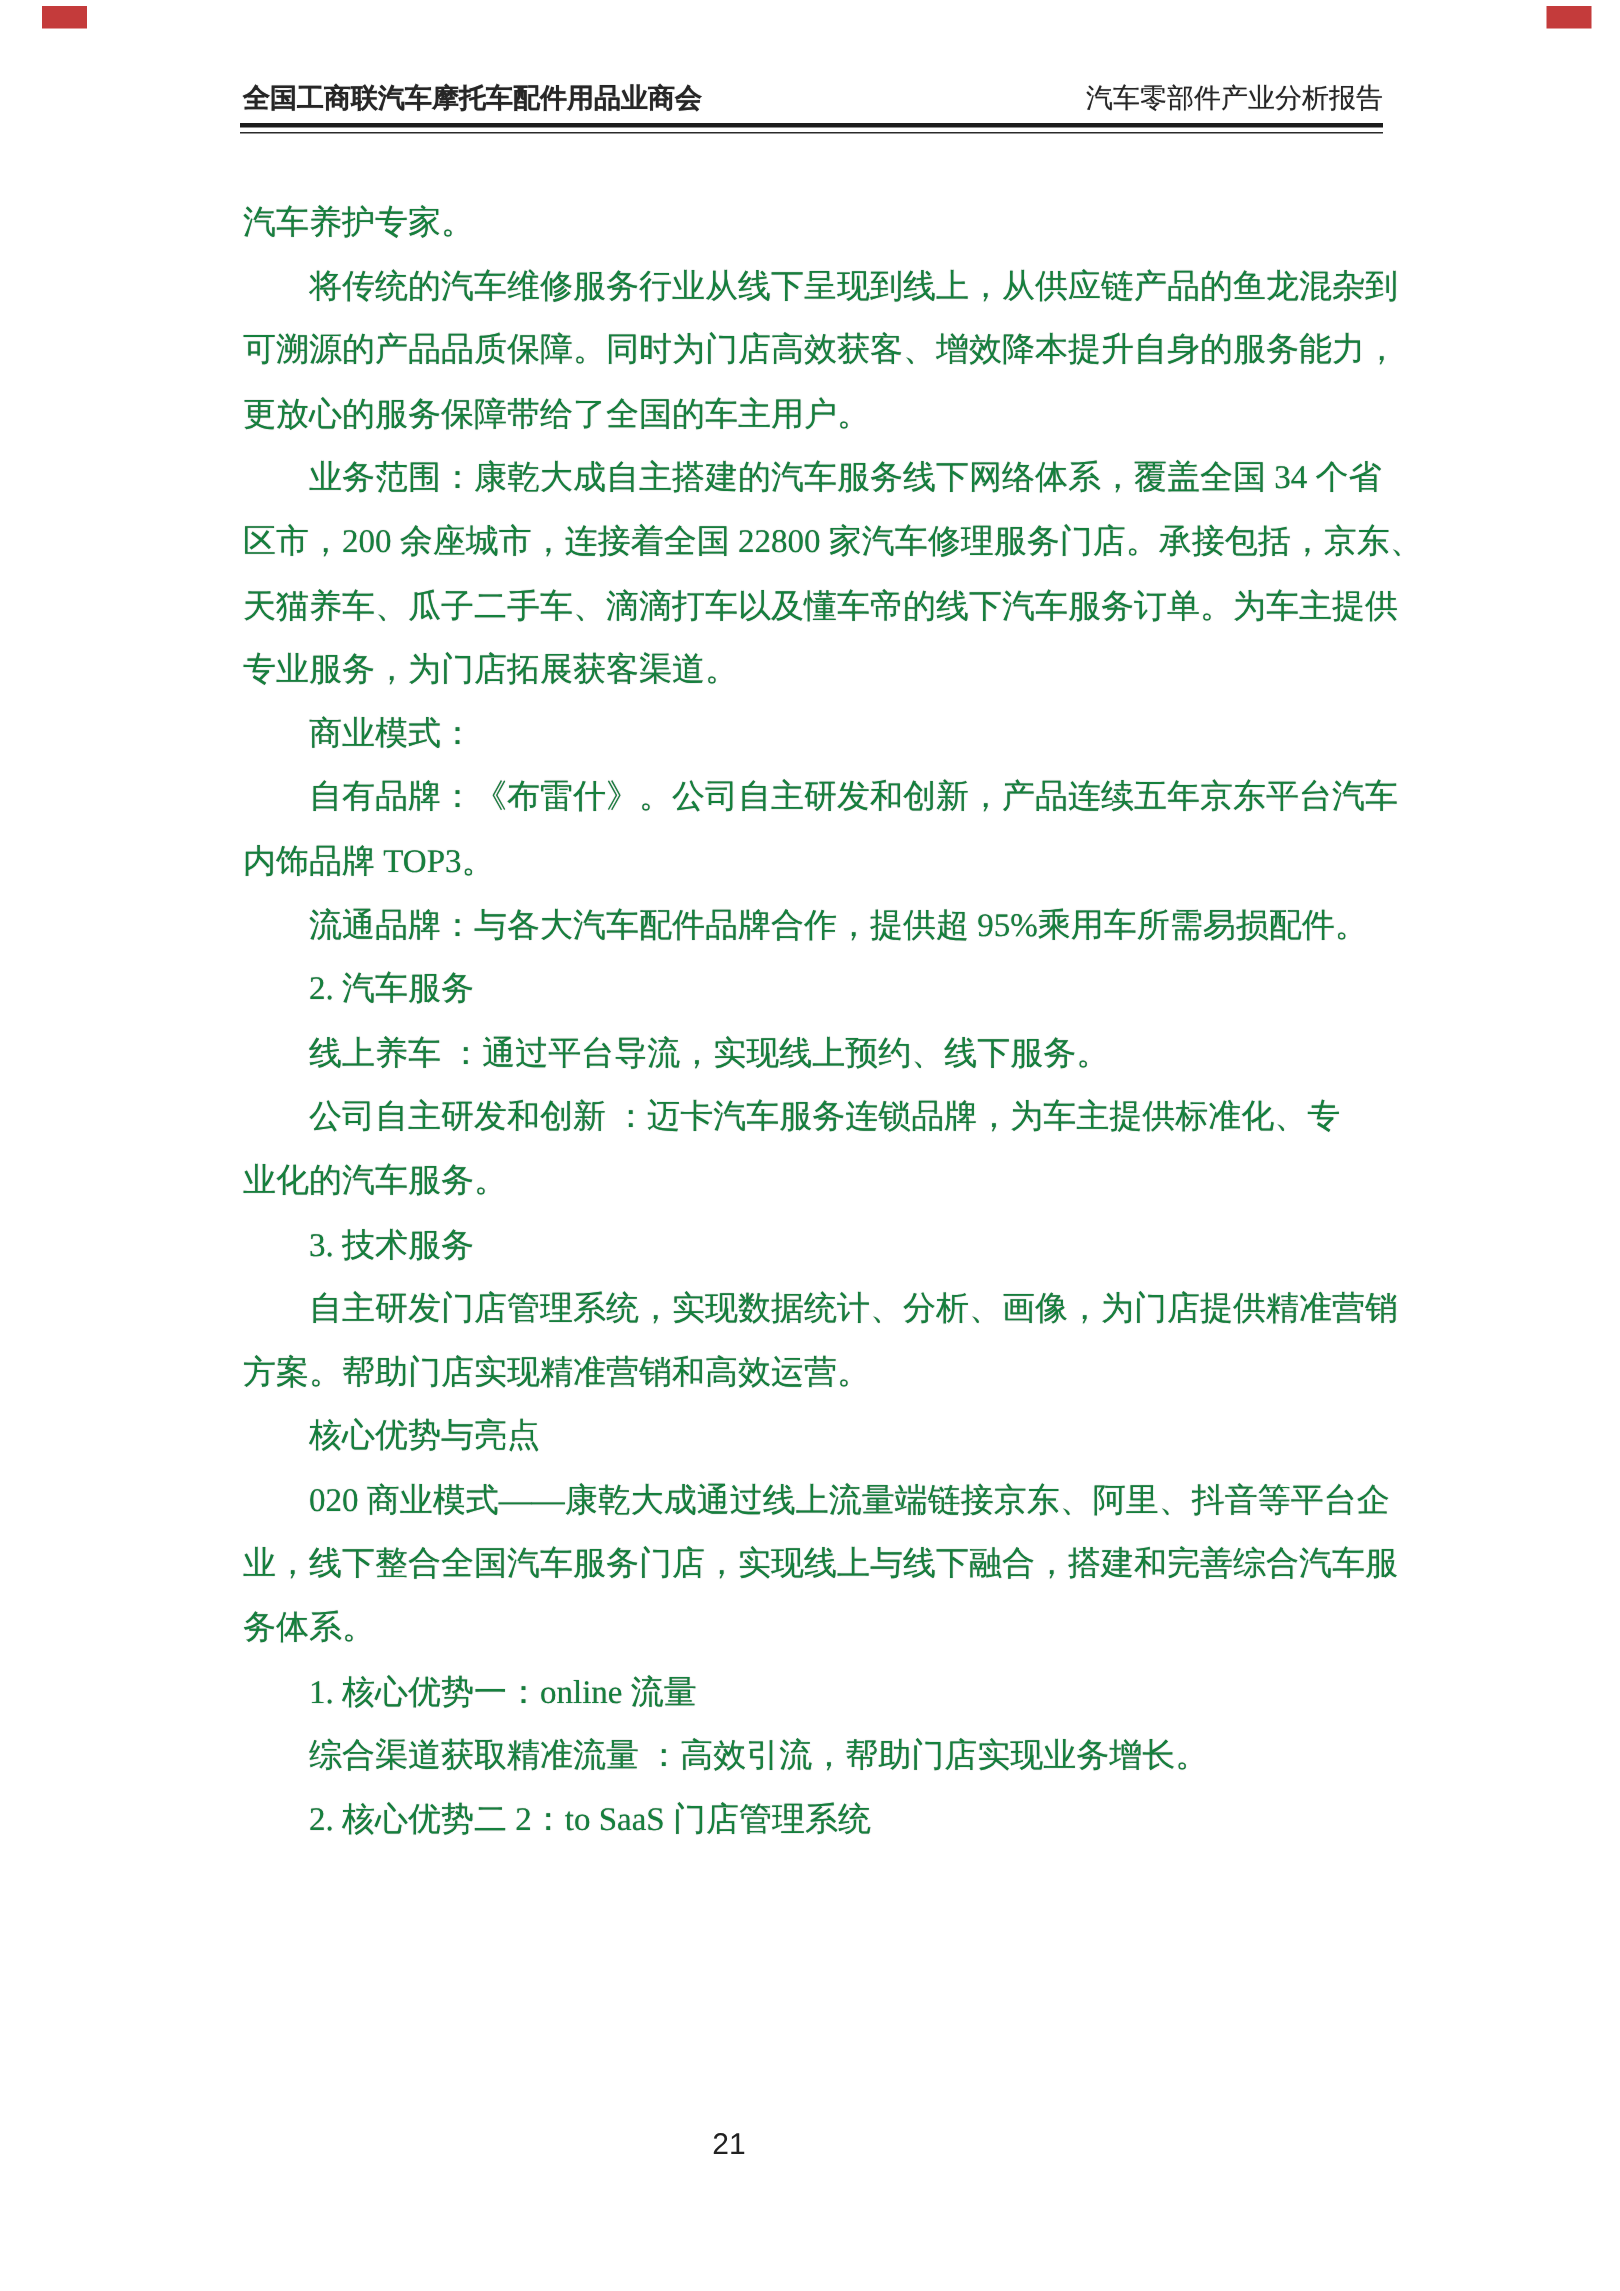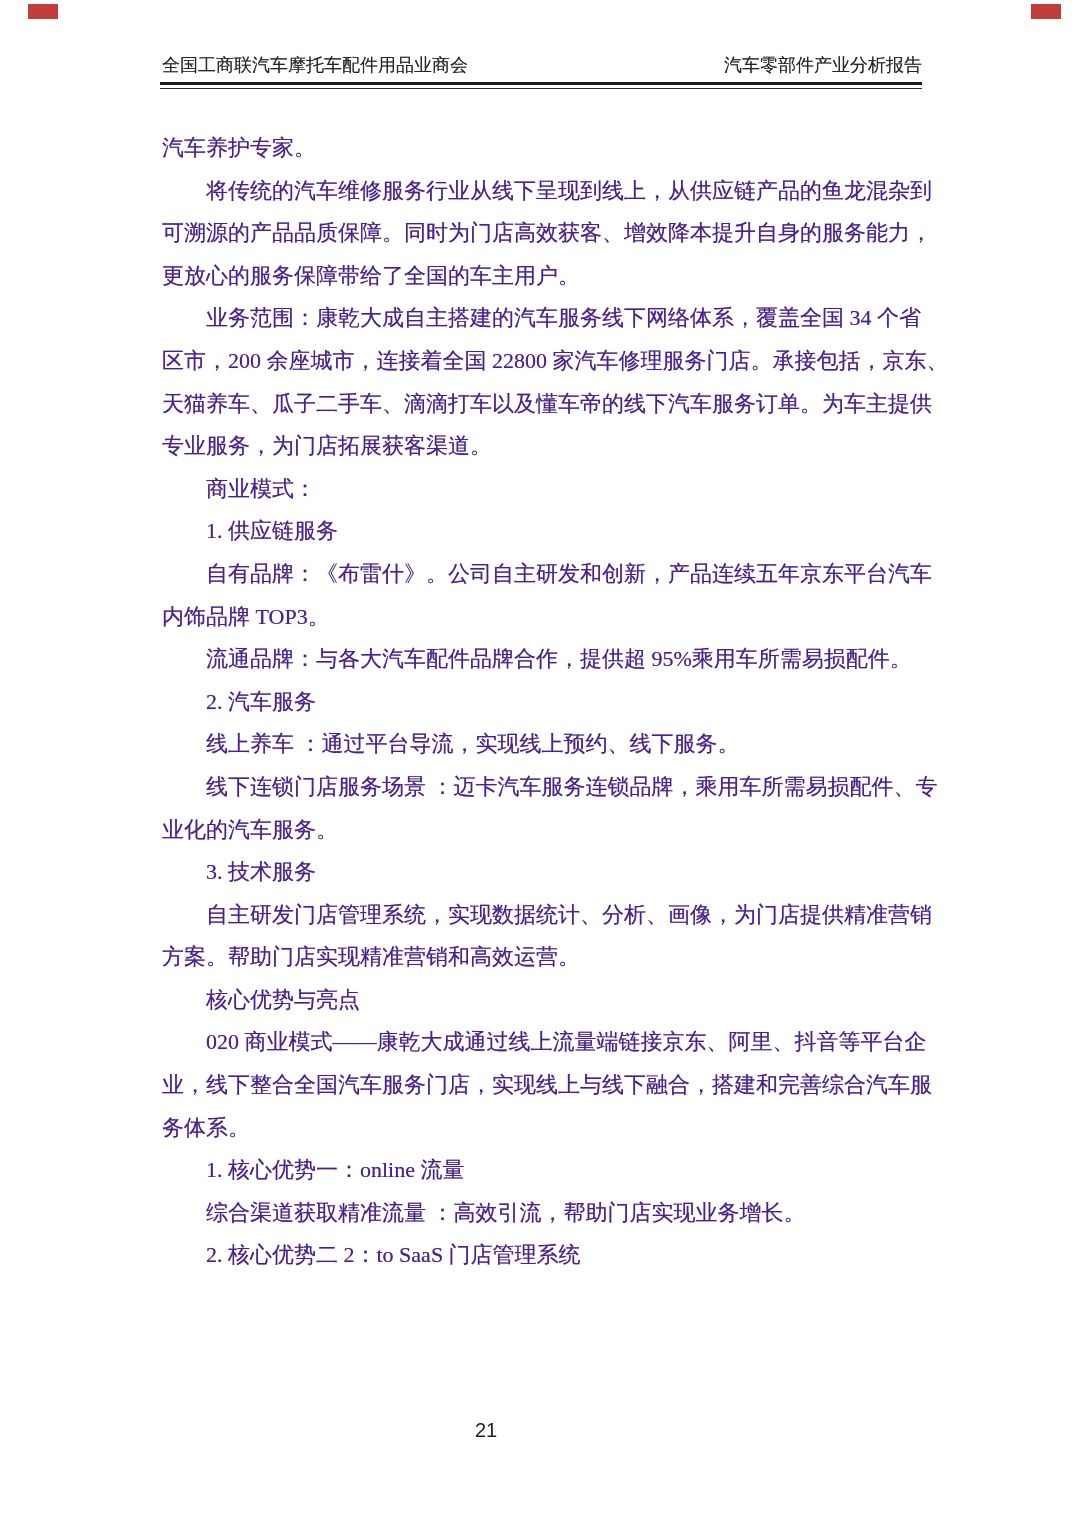--- a/index.html
+++ b/index.html
@@ -39,7 +39,7 @@
     color: #262626;
     text-shadow: 0 0 0.6px rgba(0,0,0,.45);
   }
-  .hdr .hdr-left  { float: left;  white-space: nowrap; }
+  .hdr .hdr-left  { float: left;  white-space: nowrap; font-weight: bold; }
   .hdr .hdr-right { float: right; white-space: nowrap; text-align: right; }
 
   .rule-thick {

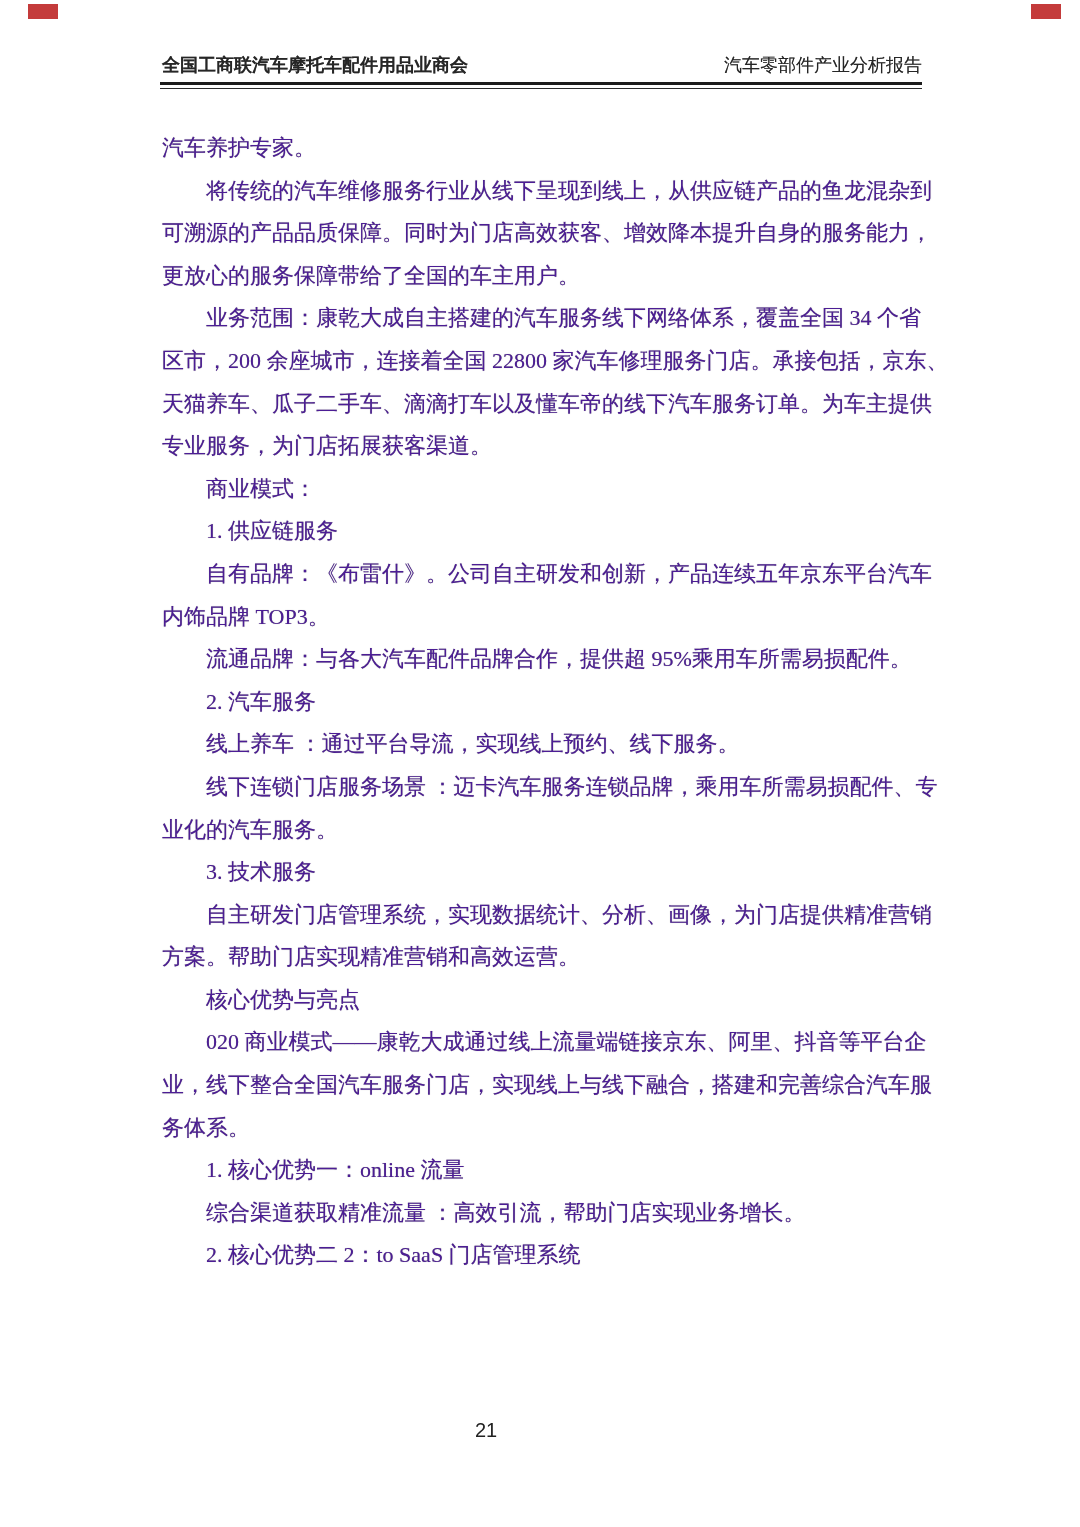--- a/index.html
+++ b/index.html
@@ -66,7 +66,7 @@
     top: 127px;
     width: 760px;
     font-size: 22px;
-    color: #4c1d95;
+    color: #15803d;
     text-shadow: 0 0 0.7px rgba(0,0,0,.5);
   }
   .body-text .line {

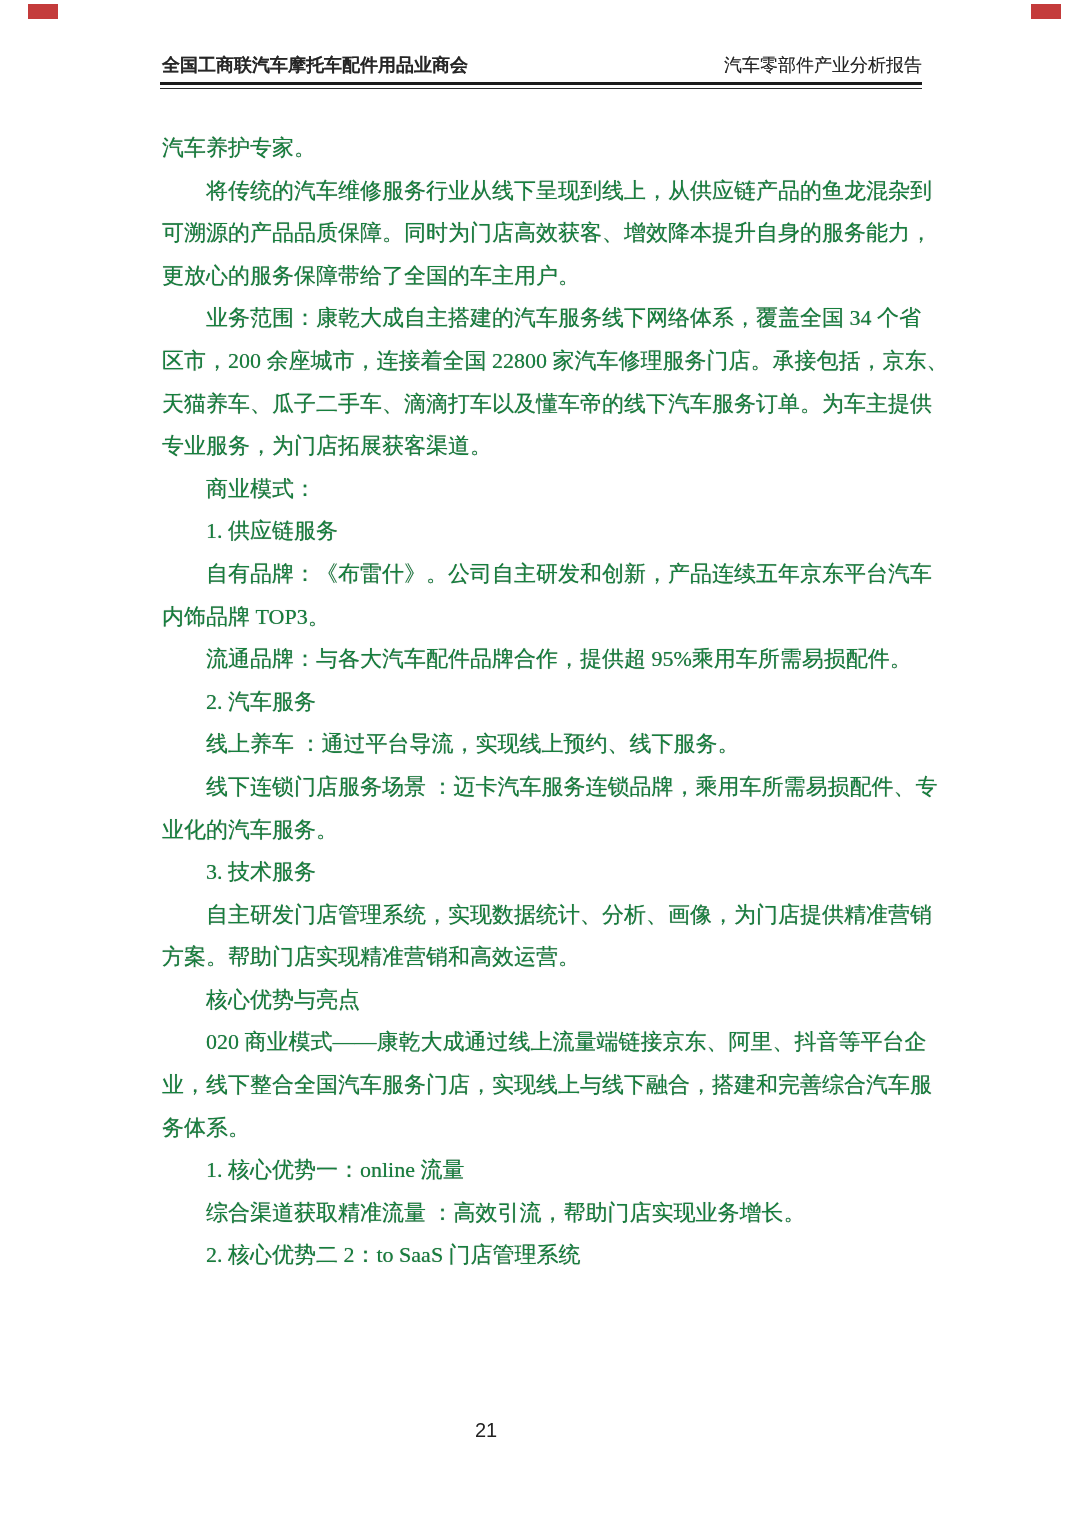--- a/index.html
+++ b/index.html
@@ -116,7 +116,6 @@
       <div class="line">天猫养车、瓜子二手车、滴滴打车以及懂车帝的线下汽车服务订单。为车主提供</div>
       <div class="line">专业服务，为门店拓展获客渠道。</div>
       <div class="line indent">商业模式：</div>
-      <div class="line indent">1. 供应链服务</div>
       <div class="line indent">自有品牌：《布雷什》。公司自主研发和创新，产品连续五年京东平台汽车</div>
       <div class="line">内饰品牌 TOP3。</div>
       <div class="line indent">流通品牌：与各大汽车配件品牌合作，提供超 95%乘用车所需易损配件。</div>

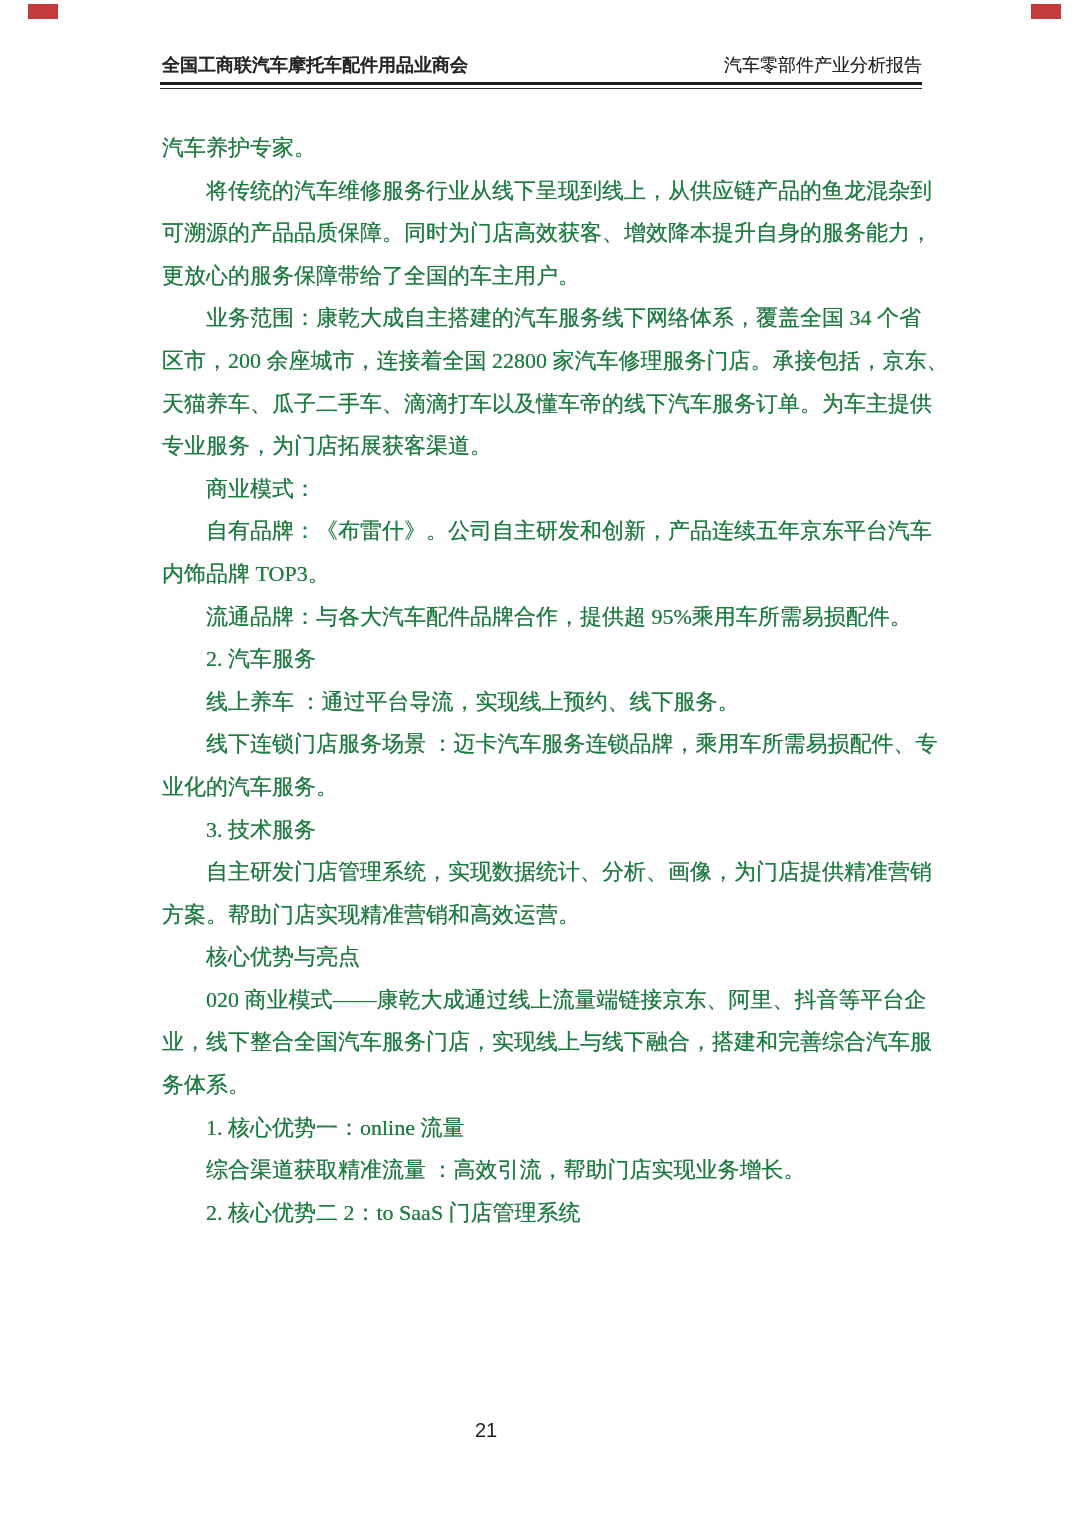--- a/index.html
+++ b/index.html
@@ -121,7 +121,7 @@
       <div class="line indent">流通品牌：与各大汽车配件品牌合作，提供超 95%乘用车所需易损配件。</div>
       <div class="line indent">2. 汽车服务</div>
       <div class="line indent">线上养车 ：通过平台导流，实现线上预约、线下服务。</div>
-      <div class="line indent">线下连锁门店服务场景 ：迈卡汽车服务连锁品牌，乘用车所需易损配件、专</div>
+      <div class="line indent">公司自主研发和创新 ：迈卡汽车服务连锁品牌，为车主提供标准化、专</div>
       <div class="line">业化的汽车服务。</div>
       <div class="line indent">3. 技术服务</div>
       <div class="line indent">自主研发门店管理系统，实现数据统计、分析、画像，为门店提供精准营销</div>

